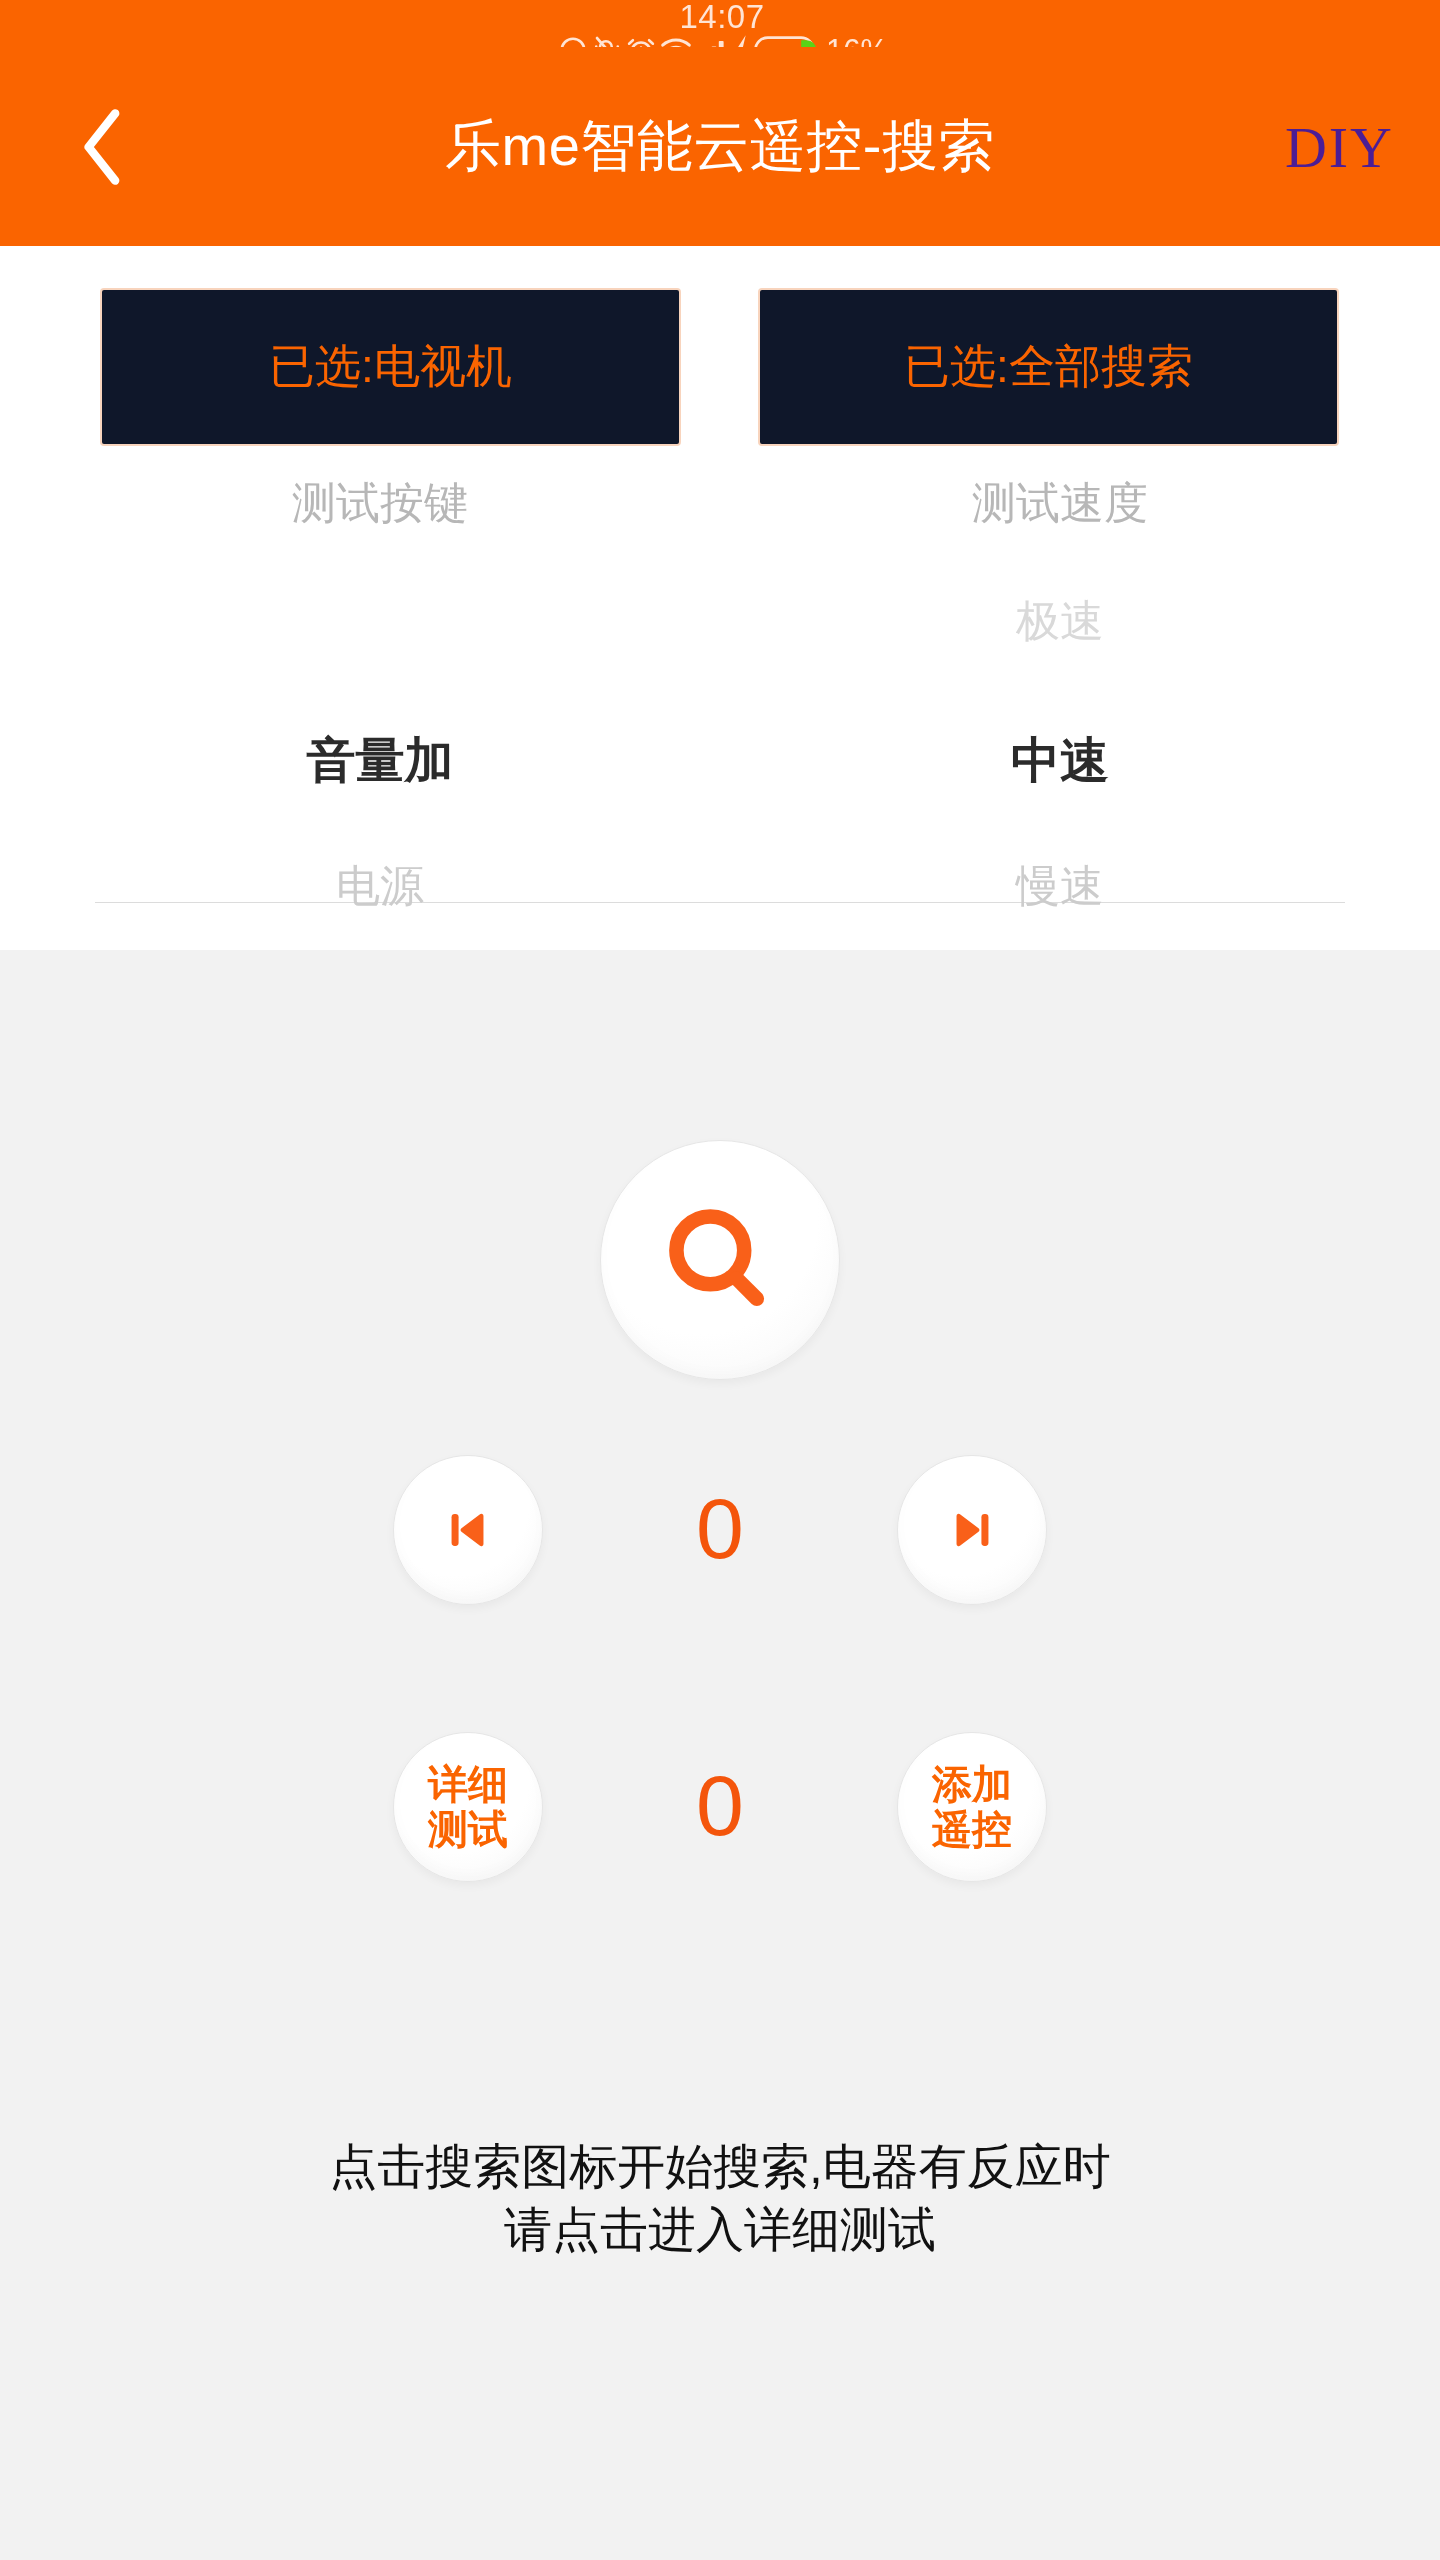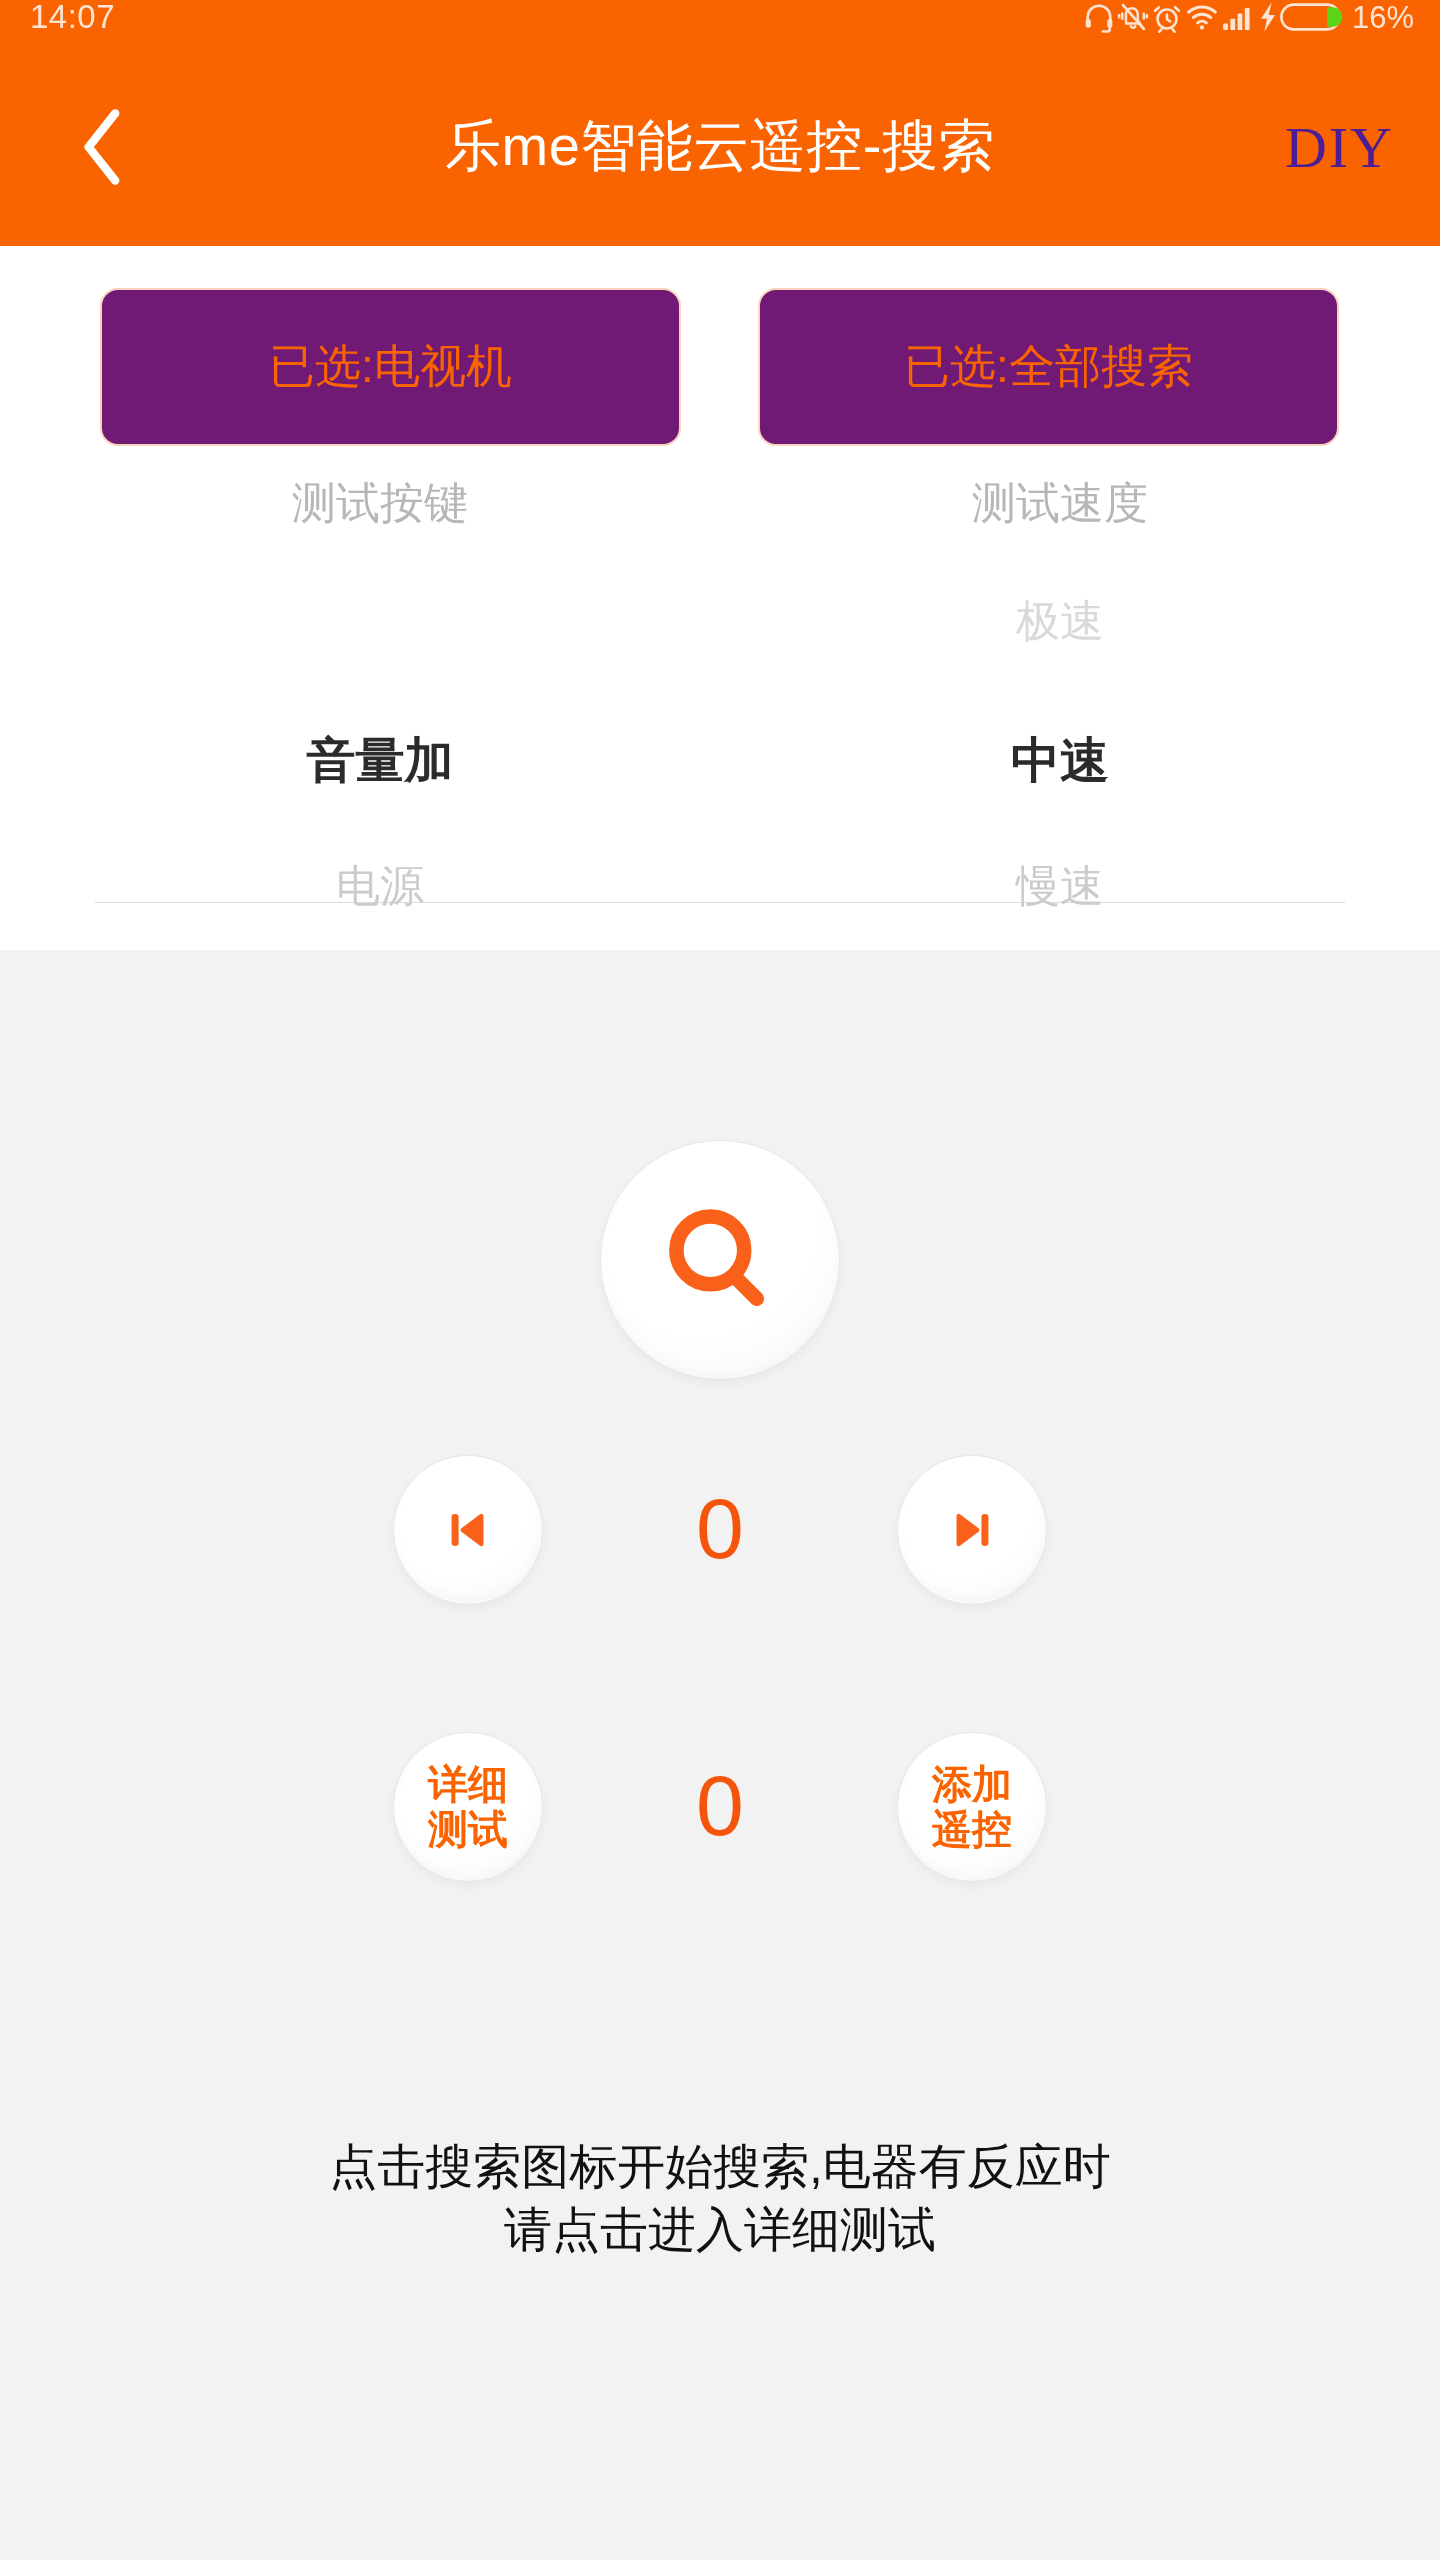--- a/index.html
+++ b/index.html
@@ -15,8 +15,9 @@
   .statusbar{
     position:absolute; left:0; top:0; width:1440px; height:47px;
     background:var(--brand,#fa6400);
-    display:flex; align-items:flex-start; justify-content:space-between;
+    display:flex; align-items:center; justify-content:space-between;
     padding:0 26px 0 30px;
+    flex-direction:column;
   }
   .status-time{ color:#ffe4d4; font-size:33px; letter-spacing:0.5px; line-height:1; }
   .status-right{ display:flex; align-items:center; }

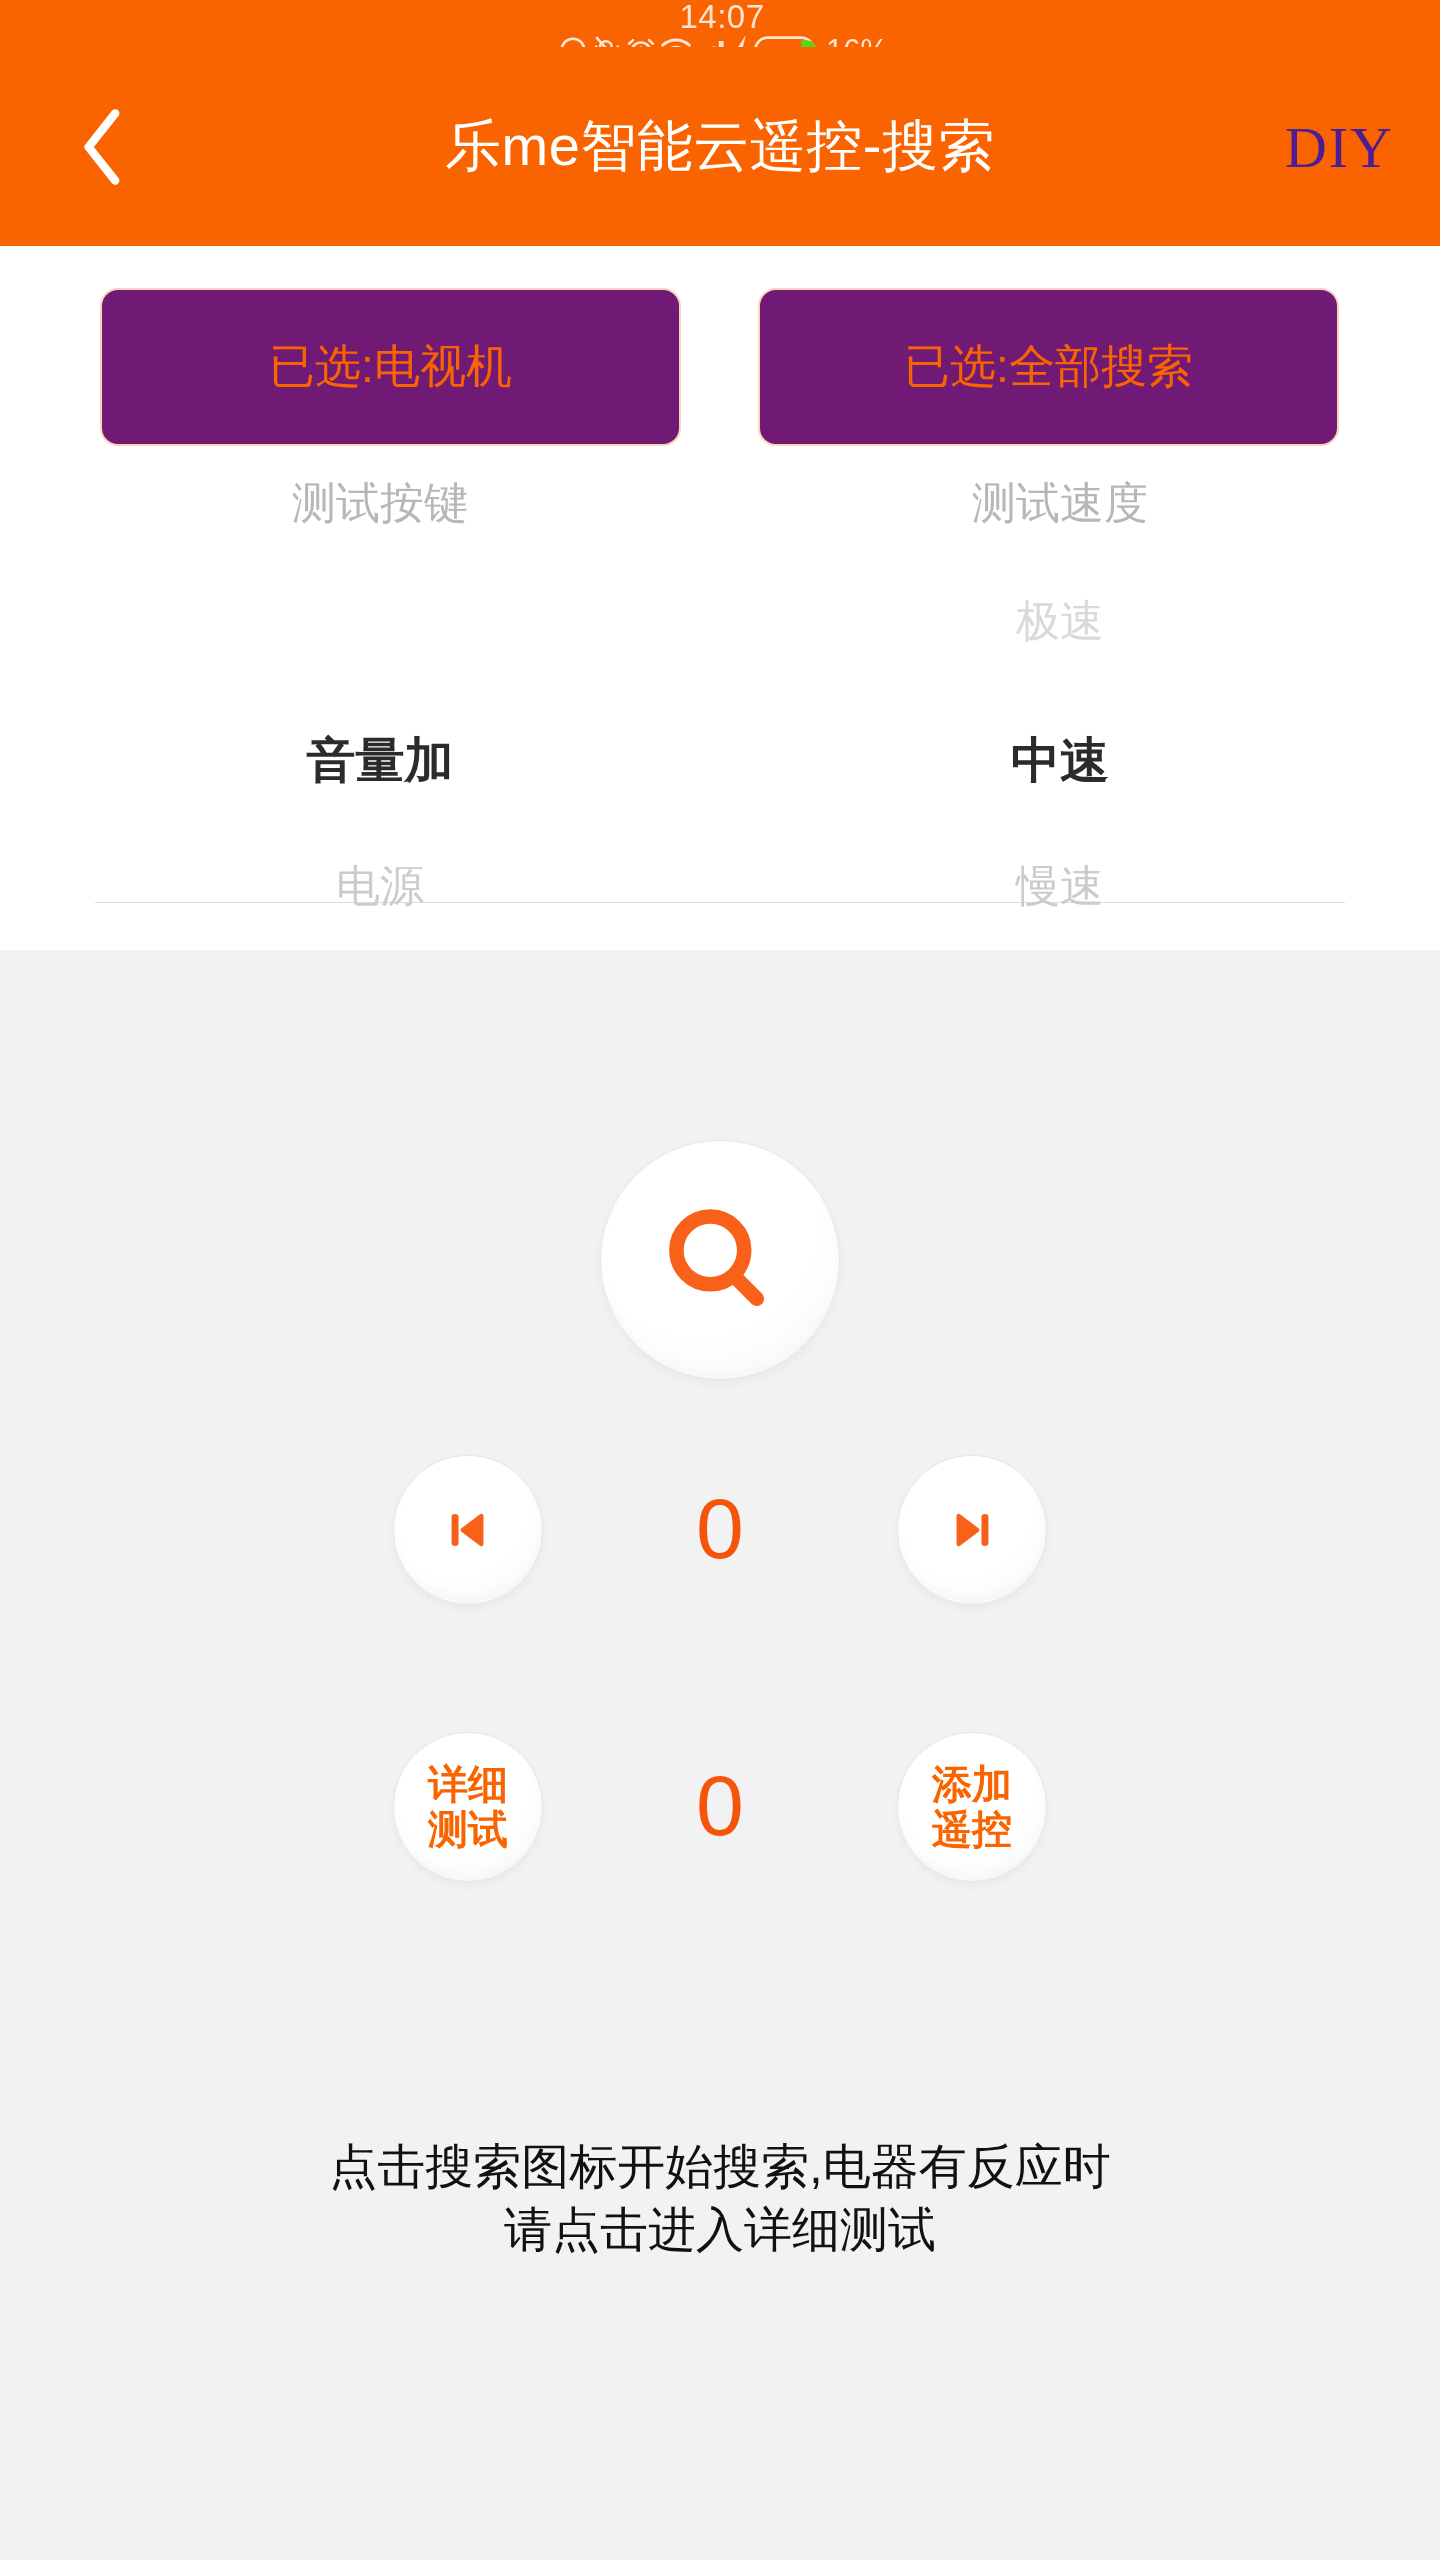--- a/index.html
+++ b/index.html
@@ -56,7 +56,7 @@
   }
   .sel-btn{
     position:absolute; top:0; width:581px; height:158px;
-    border:2px solid #f8d4bd; border-radius:18px; background:#701a75;
+    border:2px solid #f8d4bd; border-radius:4px; background:#0f172a;
     display:flex; align-items:center; justify-content:center;
     color:var(--brand,#f96019); font-size:46px; cursor:pointer;
   }

